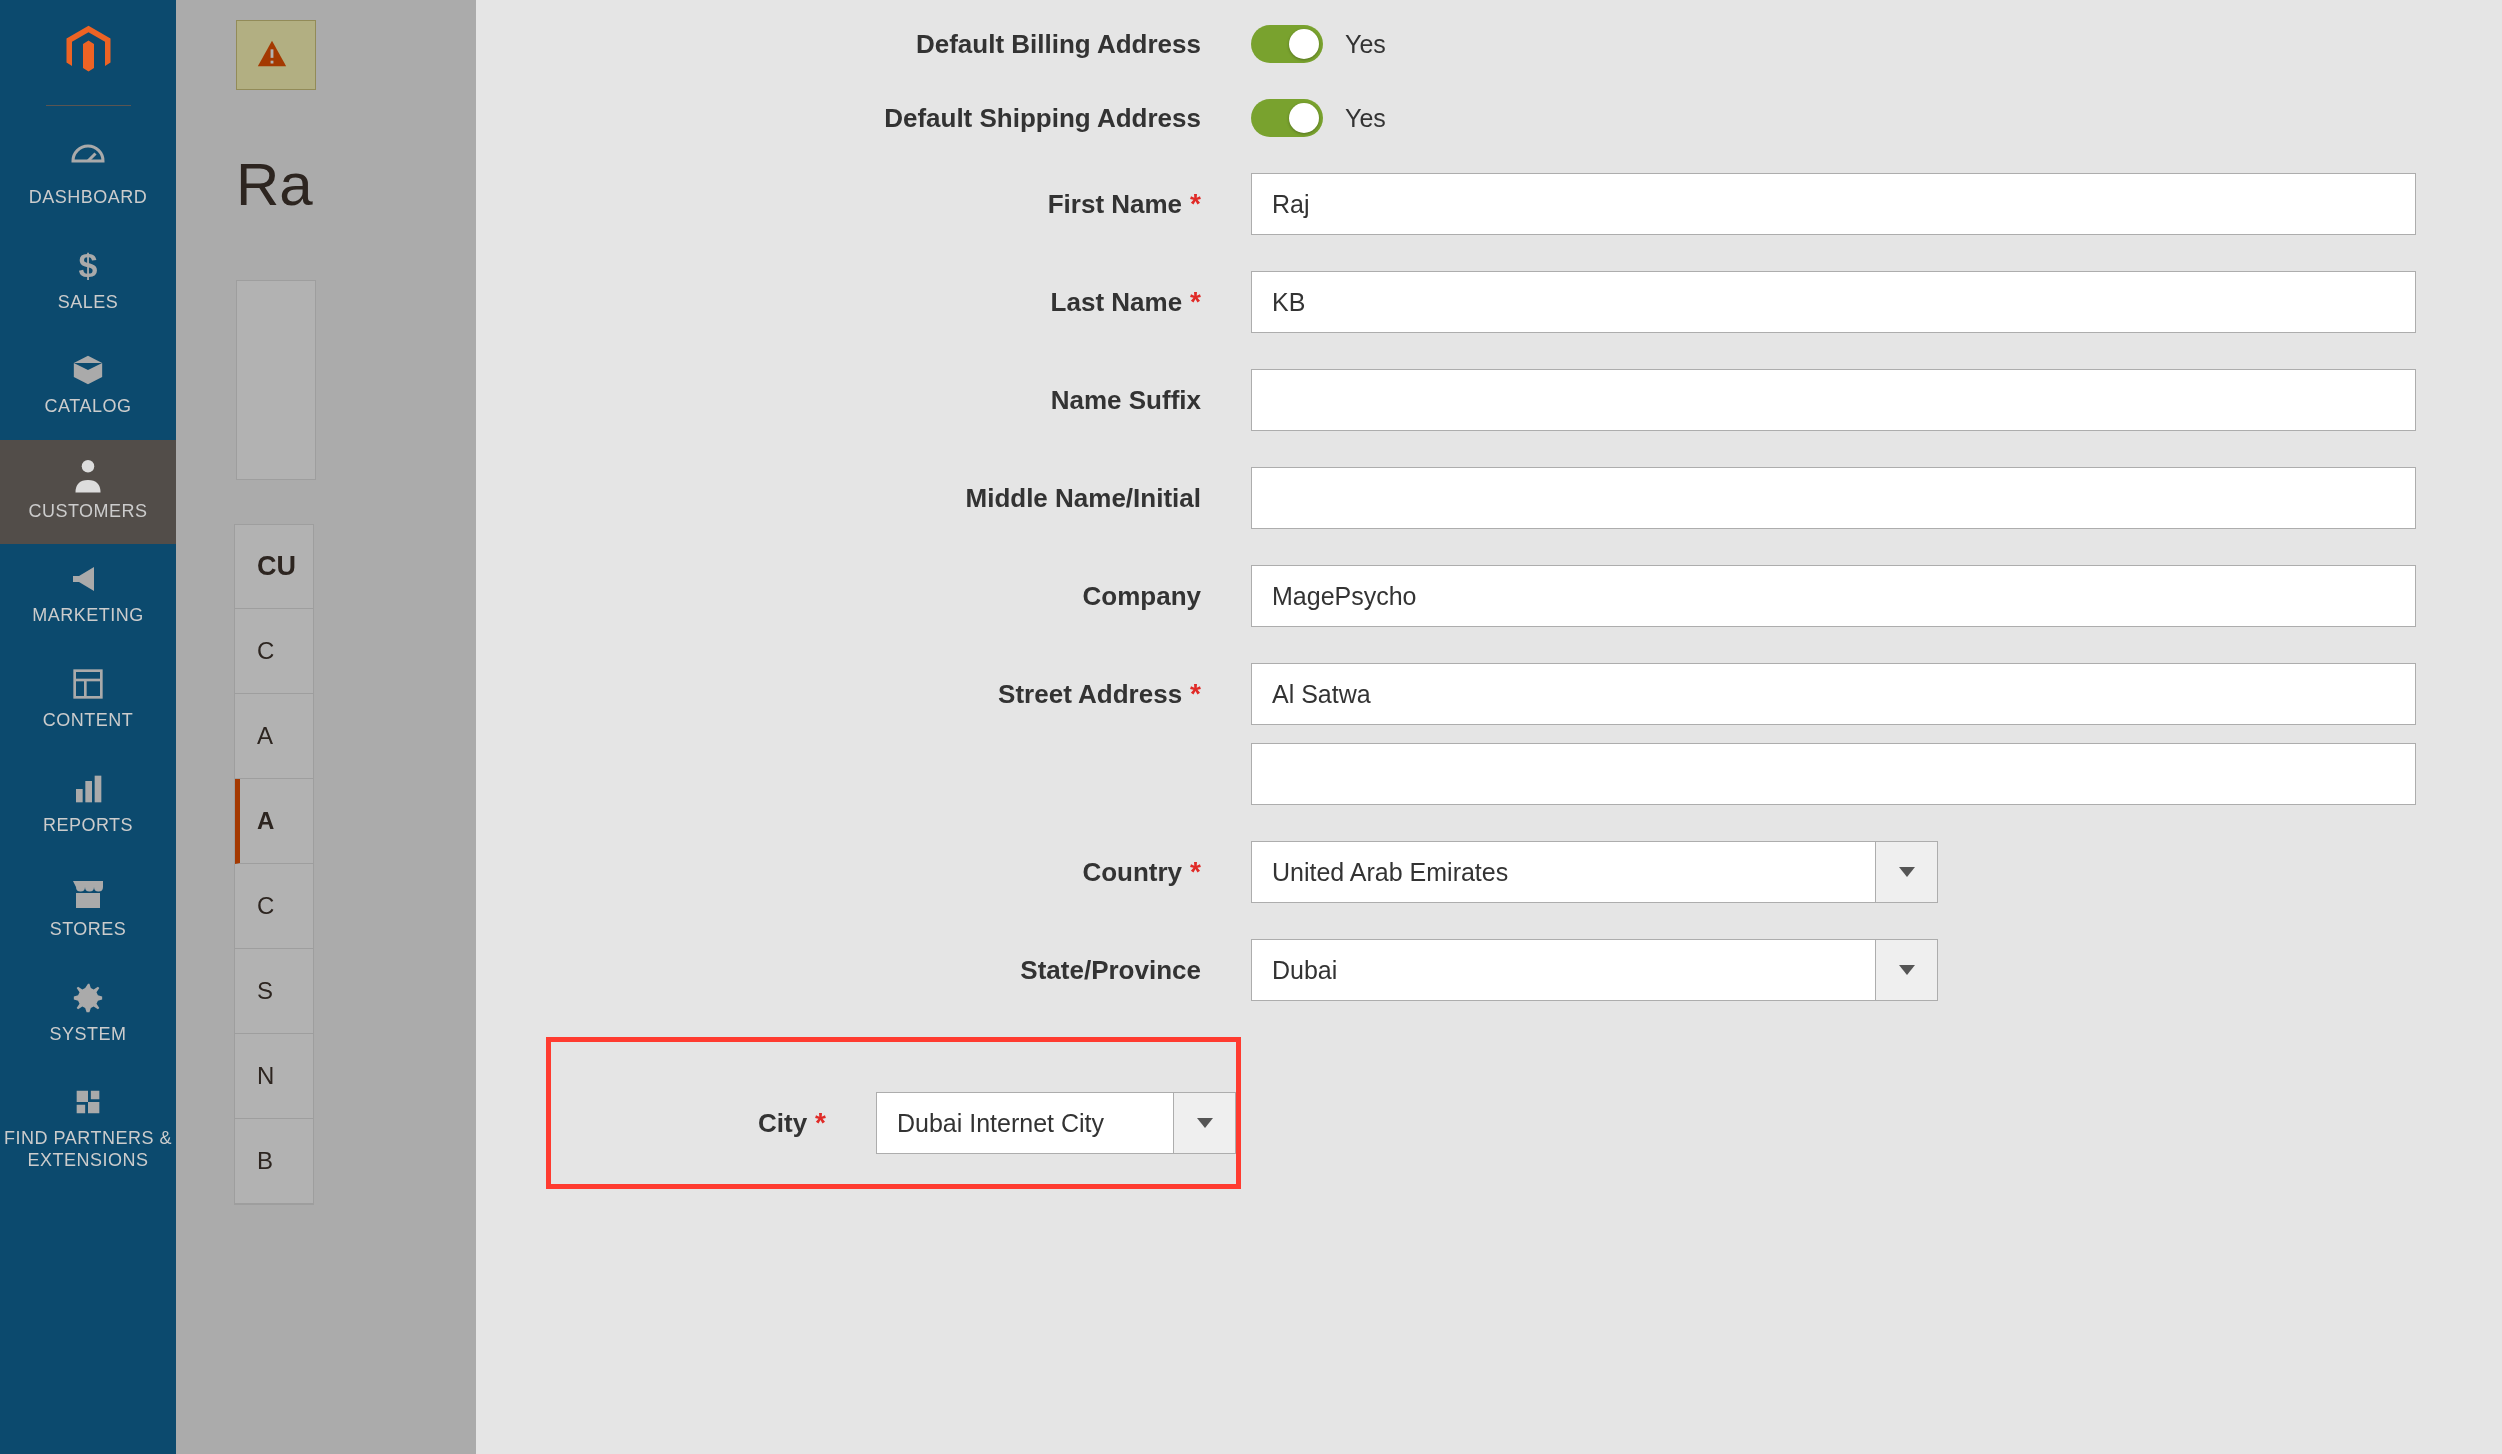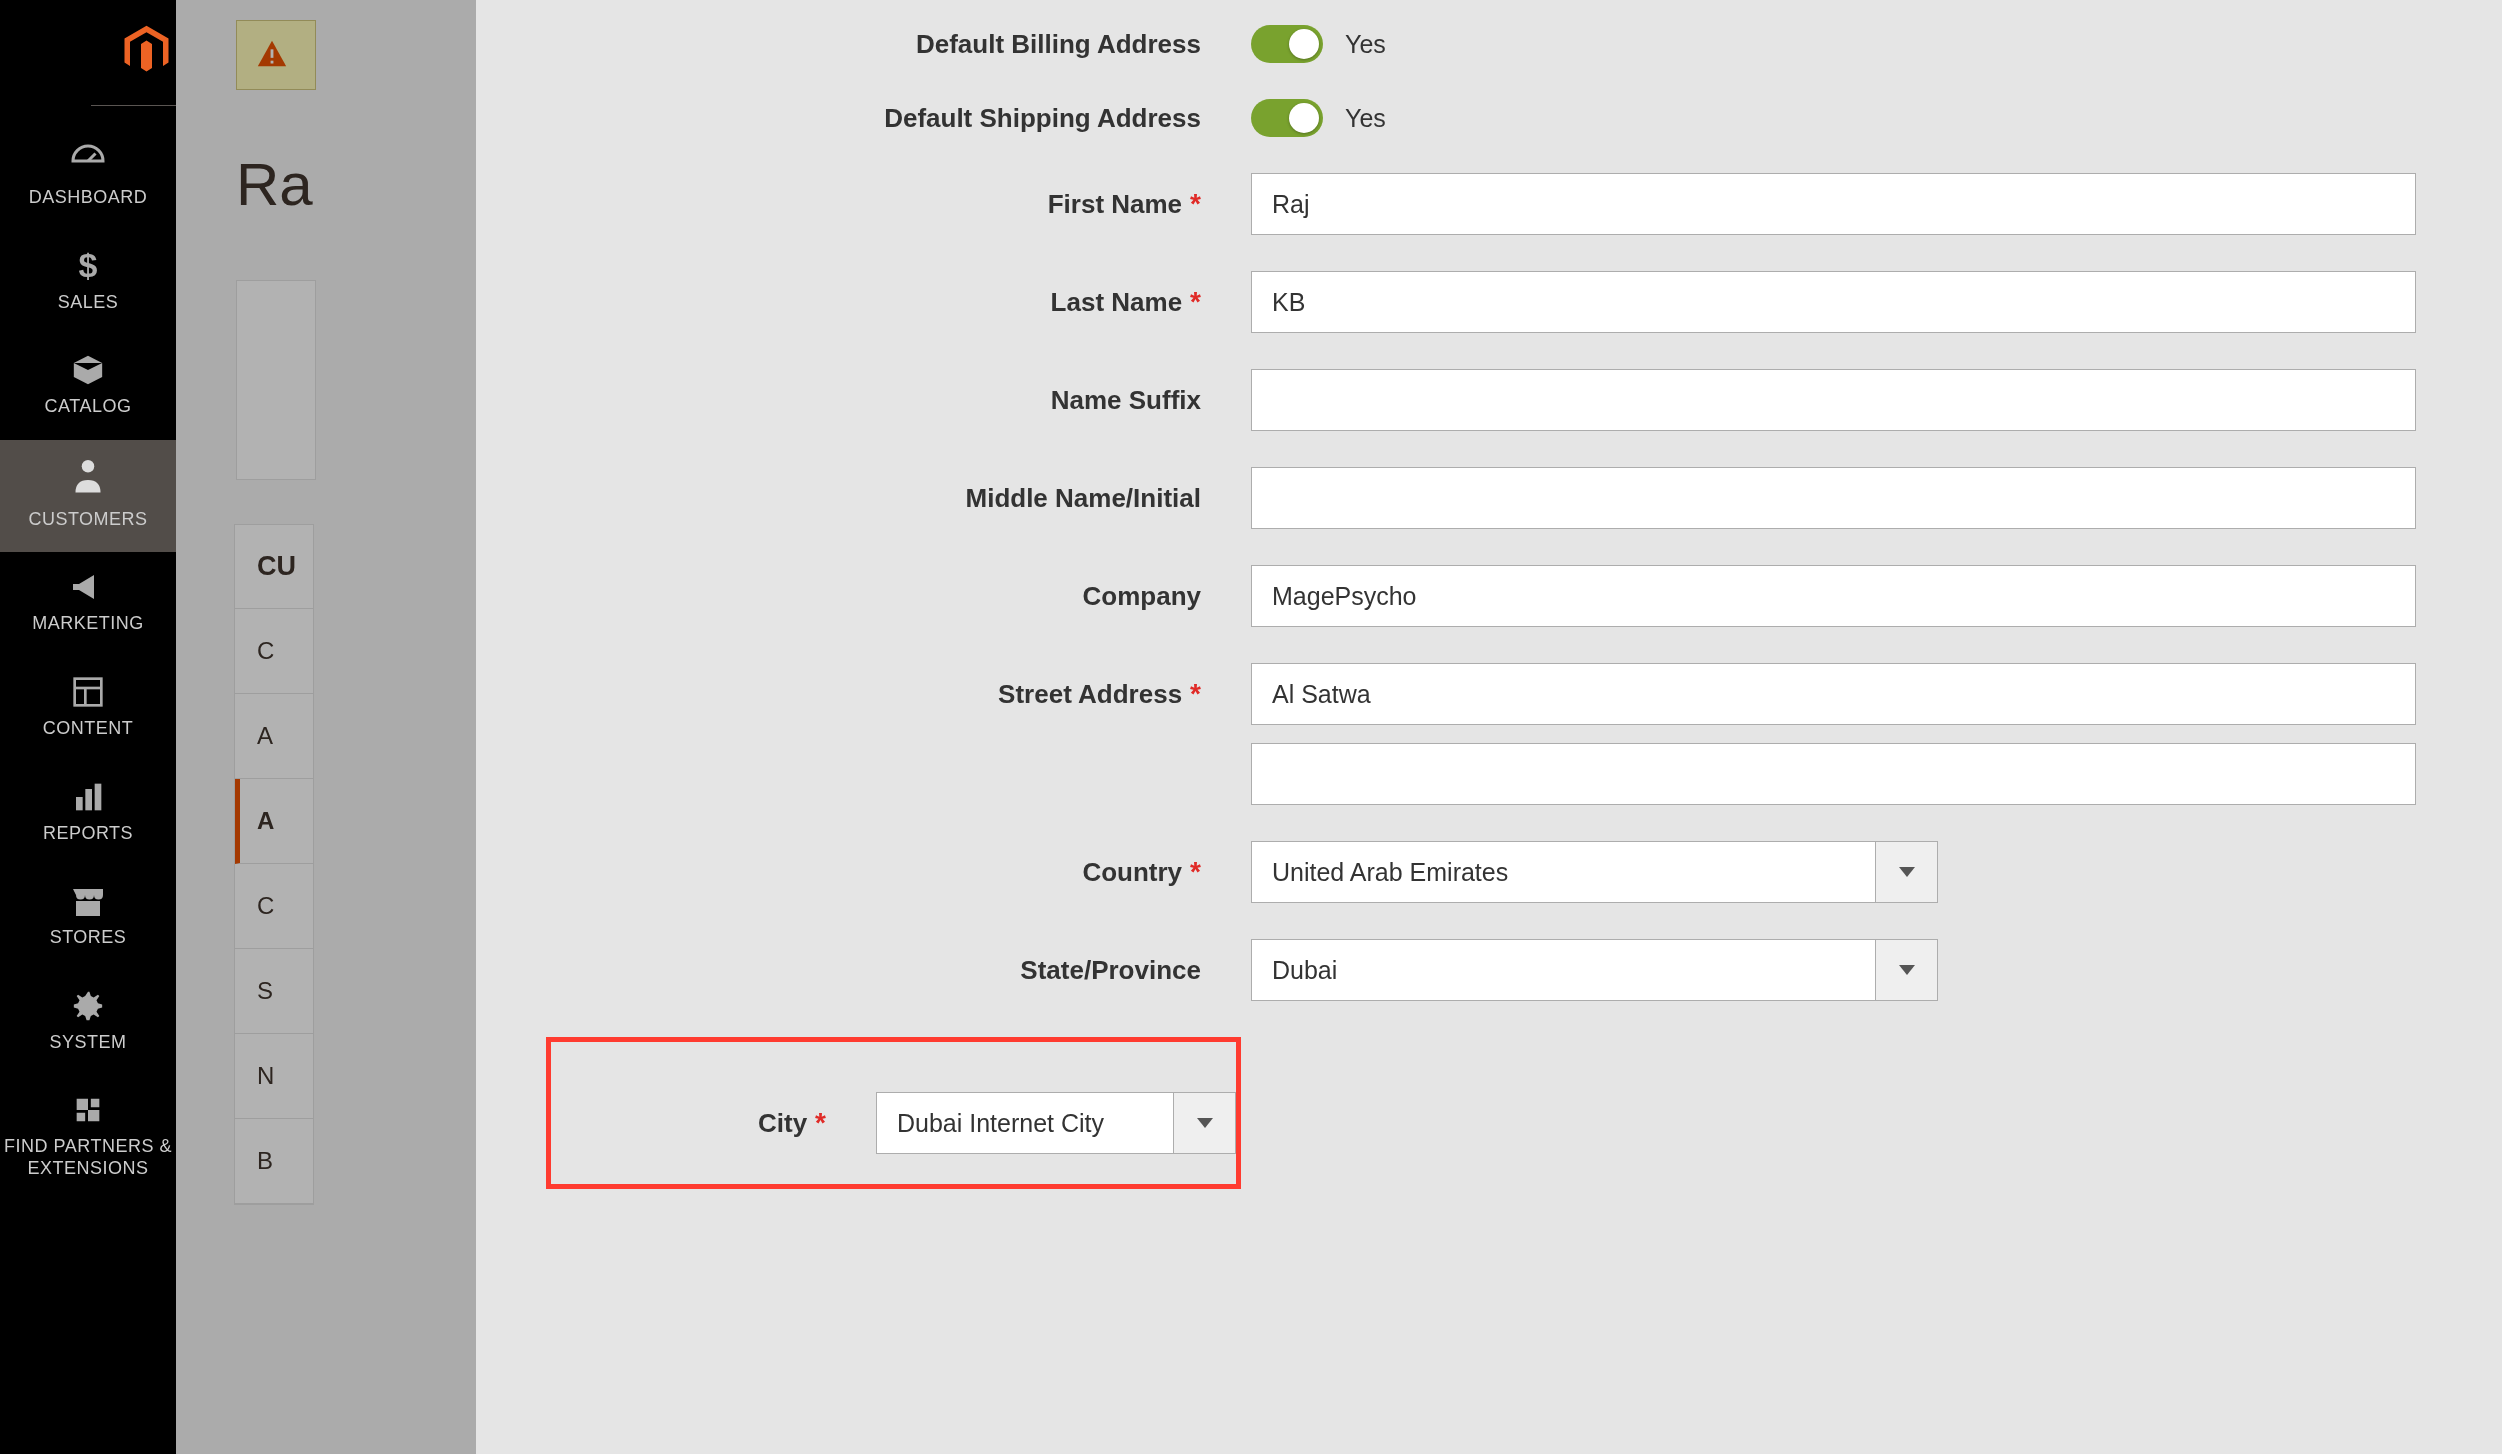--- a/index.html
+++ b/index.html
@@ -8,7 +8,7 @@
     .app-container { display: flex; width: 2502px; height: 1454px; position: relative; }
     
     
-    .sidebar { width: 176px; background: #000000; flex-shrink: 0; display: flex; flex-direction: column; align-items: flex-end; padding-top: 20px; }
+    .sidebar { width: 176px; background: #0c4a6e; flex-shrink: 0; display: flex; flex-direction: column; align-items: center; padding-top: 20px; }
     .sidebar-logo { width: 60px; height: 60px; display: flex; align-items: center; justify-content: center; margin-bottom: 15px; }
     .sidebar-logo svg { width: 55px; height: 55px; }
     .sidebar-divider { width: 85px; height: 1px; background: #5a5552; margin: 10px 0 20px; }

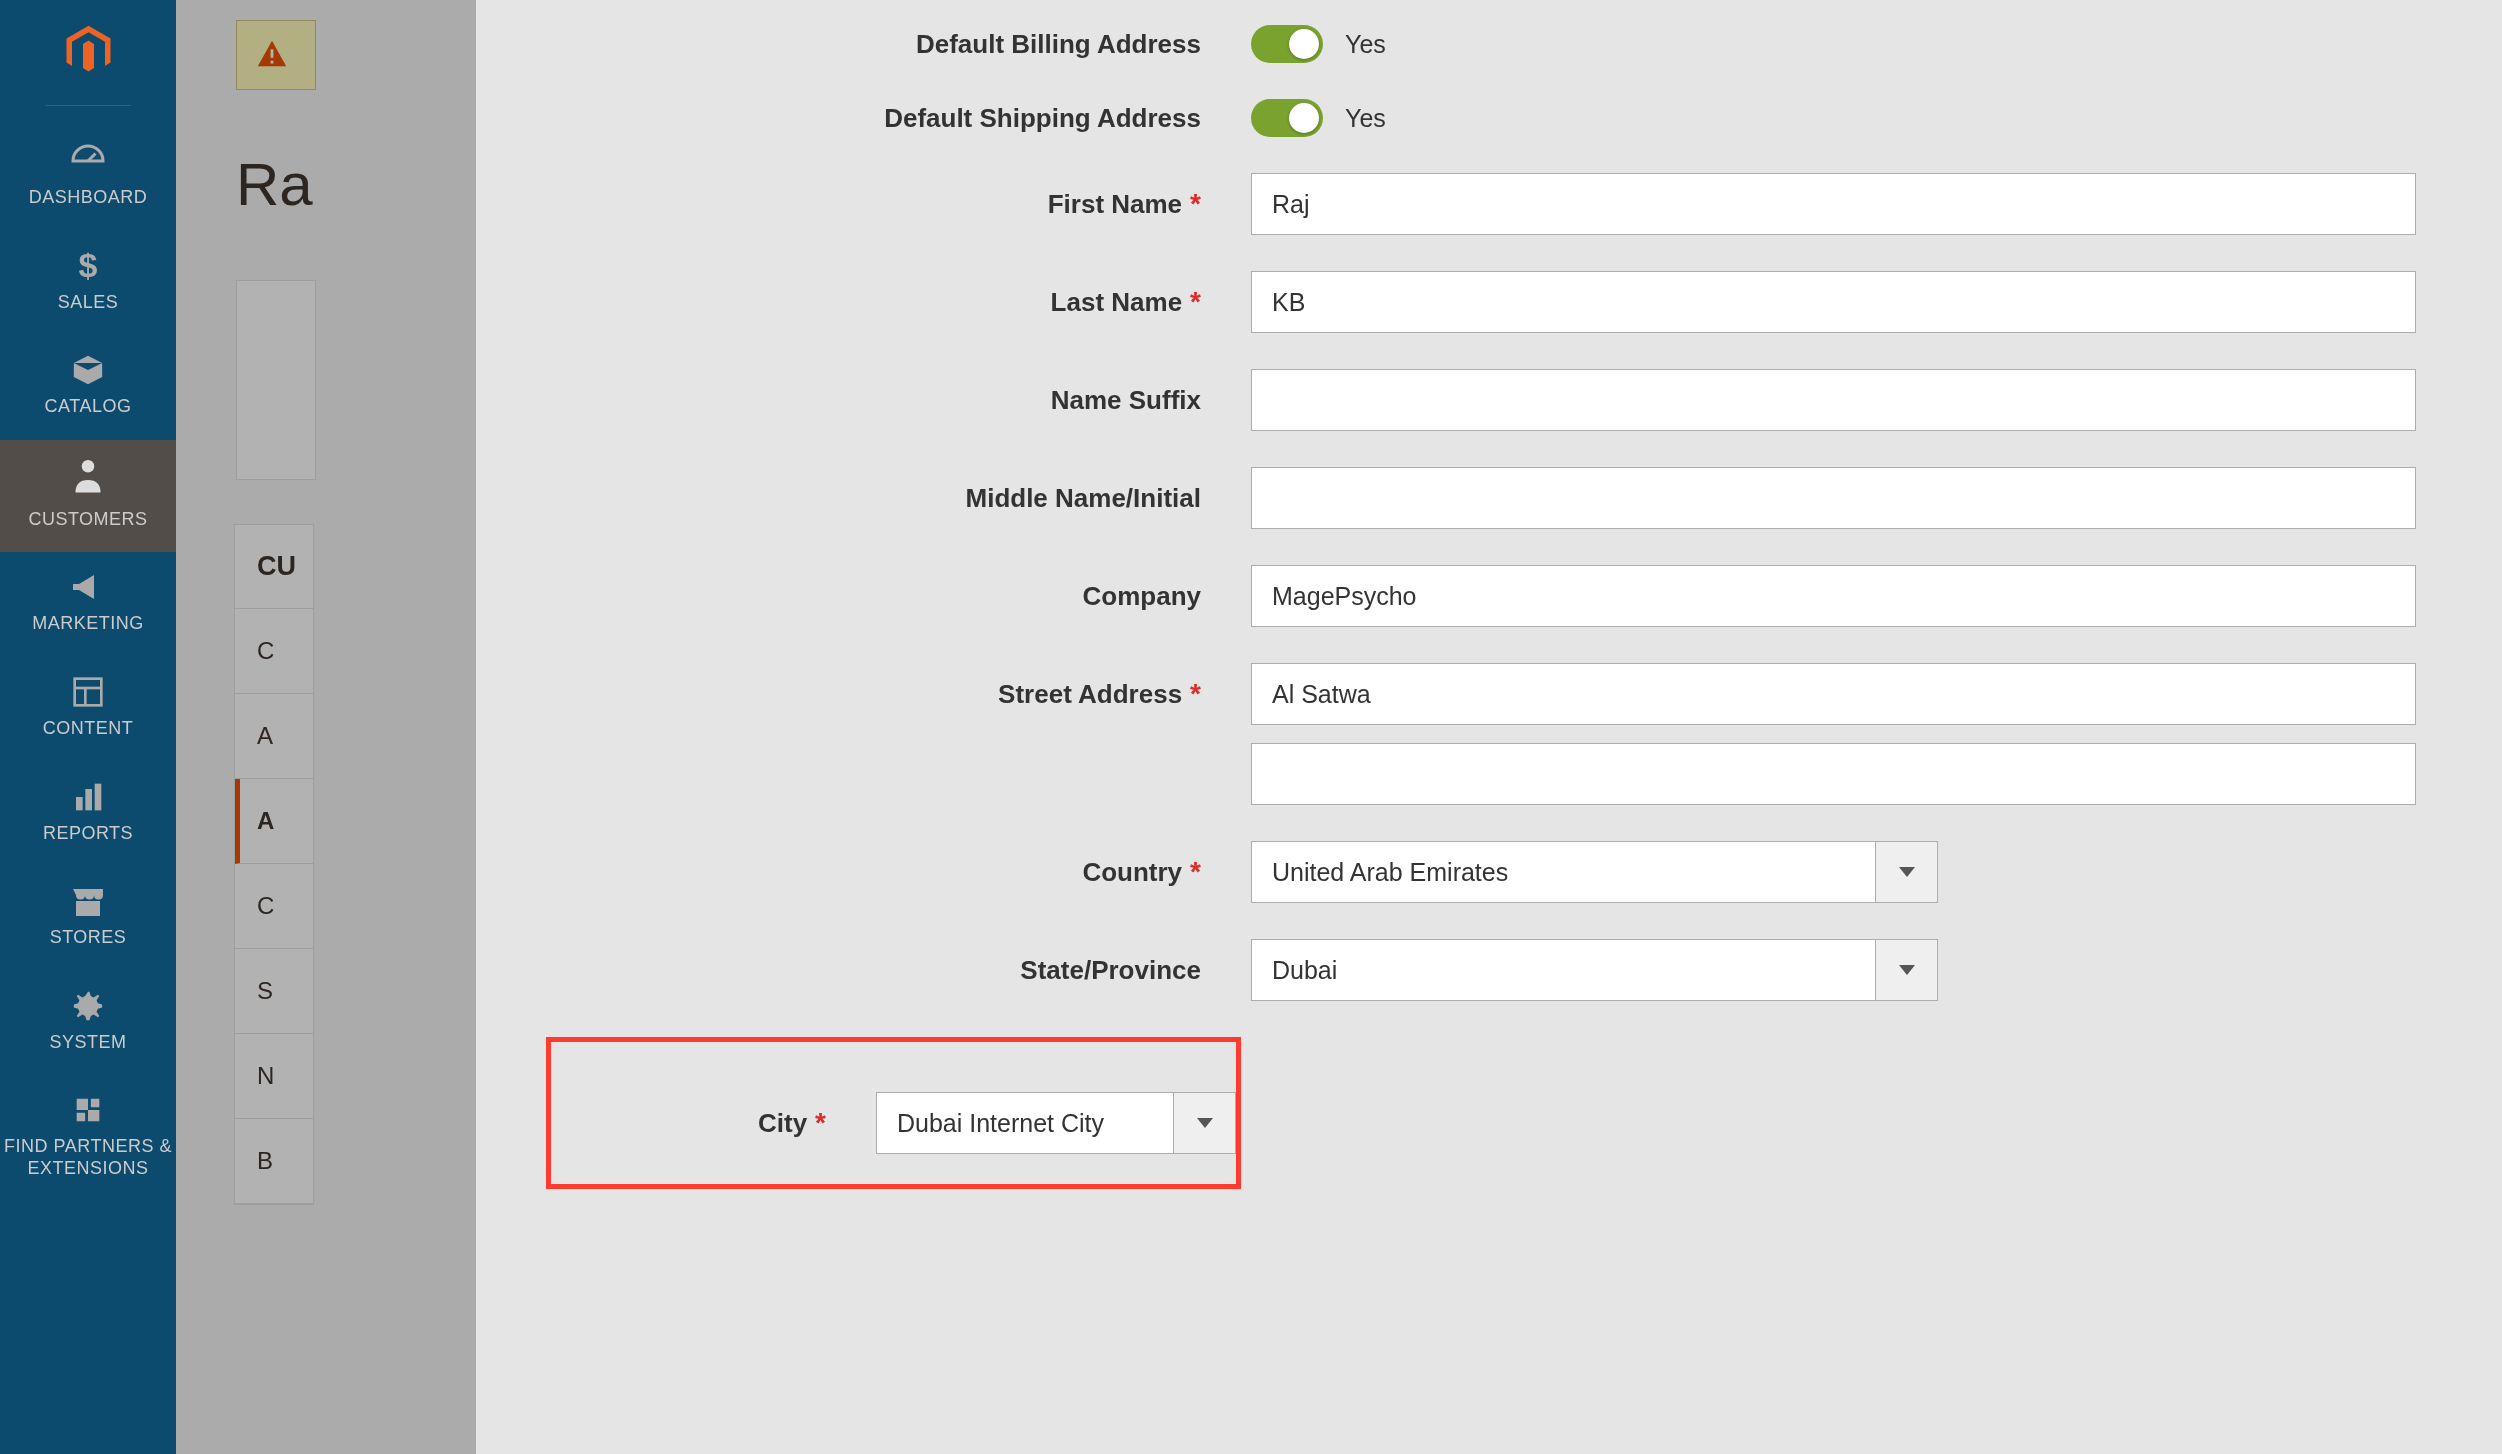--- a/index.html
+++ b/index.html
@@ -13,7 +13,7 @@
     .sidebar-logo svg { width: 55px; height: 55px; }
     .sidebar-divider { width: 85px; height: 1px; background: #5a5552; margin: 10px 0 20px; }
     .sidebar-item { width: 100%; display: flex; flex-direction: column; align-items: center; padding: 15px 0 22px; cursor: pointer; color: #aaa; }
-    .sidebar-item.active { background: #524d49; gap: 8px; }
+    .sidebar-item.active { background: #524d49; }
     .sidebar-item-icon { width: 40px; height: 40px; display: flex; align-items: center; justify-content: center; margin-bottom: 6px; }
     .sidebar-item-label { font-size: 18px; letter-spacing: 0.5px; color: #ccc; text-align: center; line-height: 1.2; }
     

